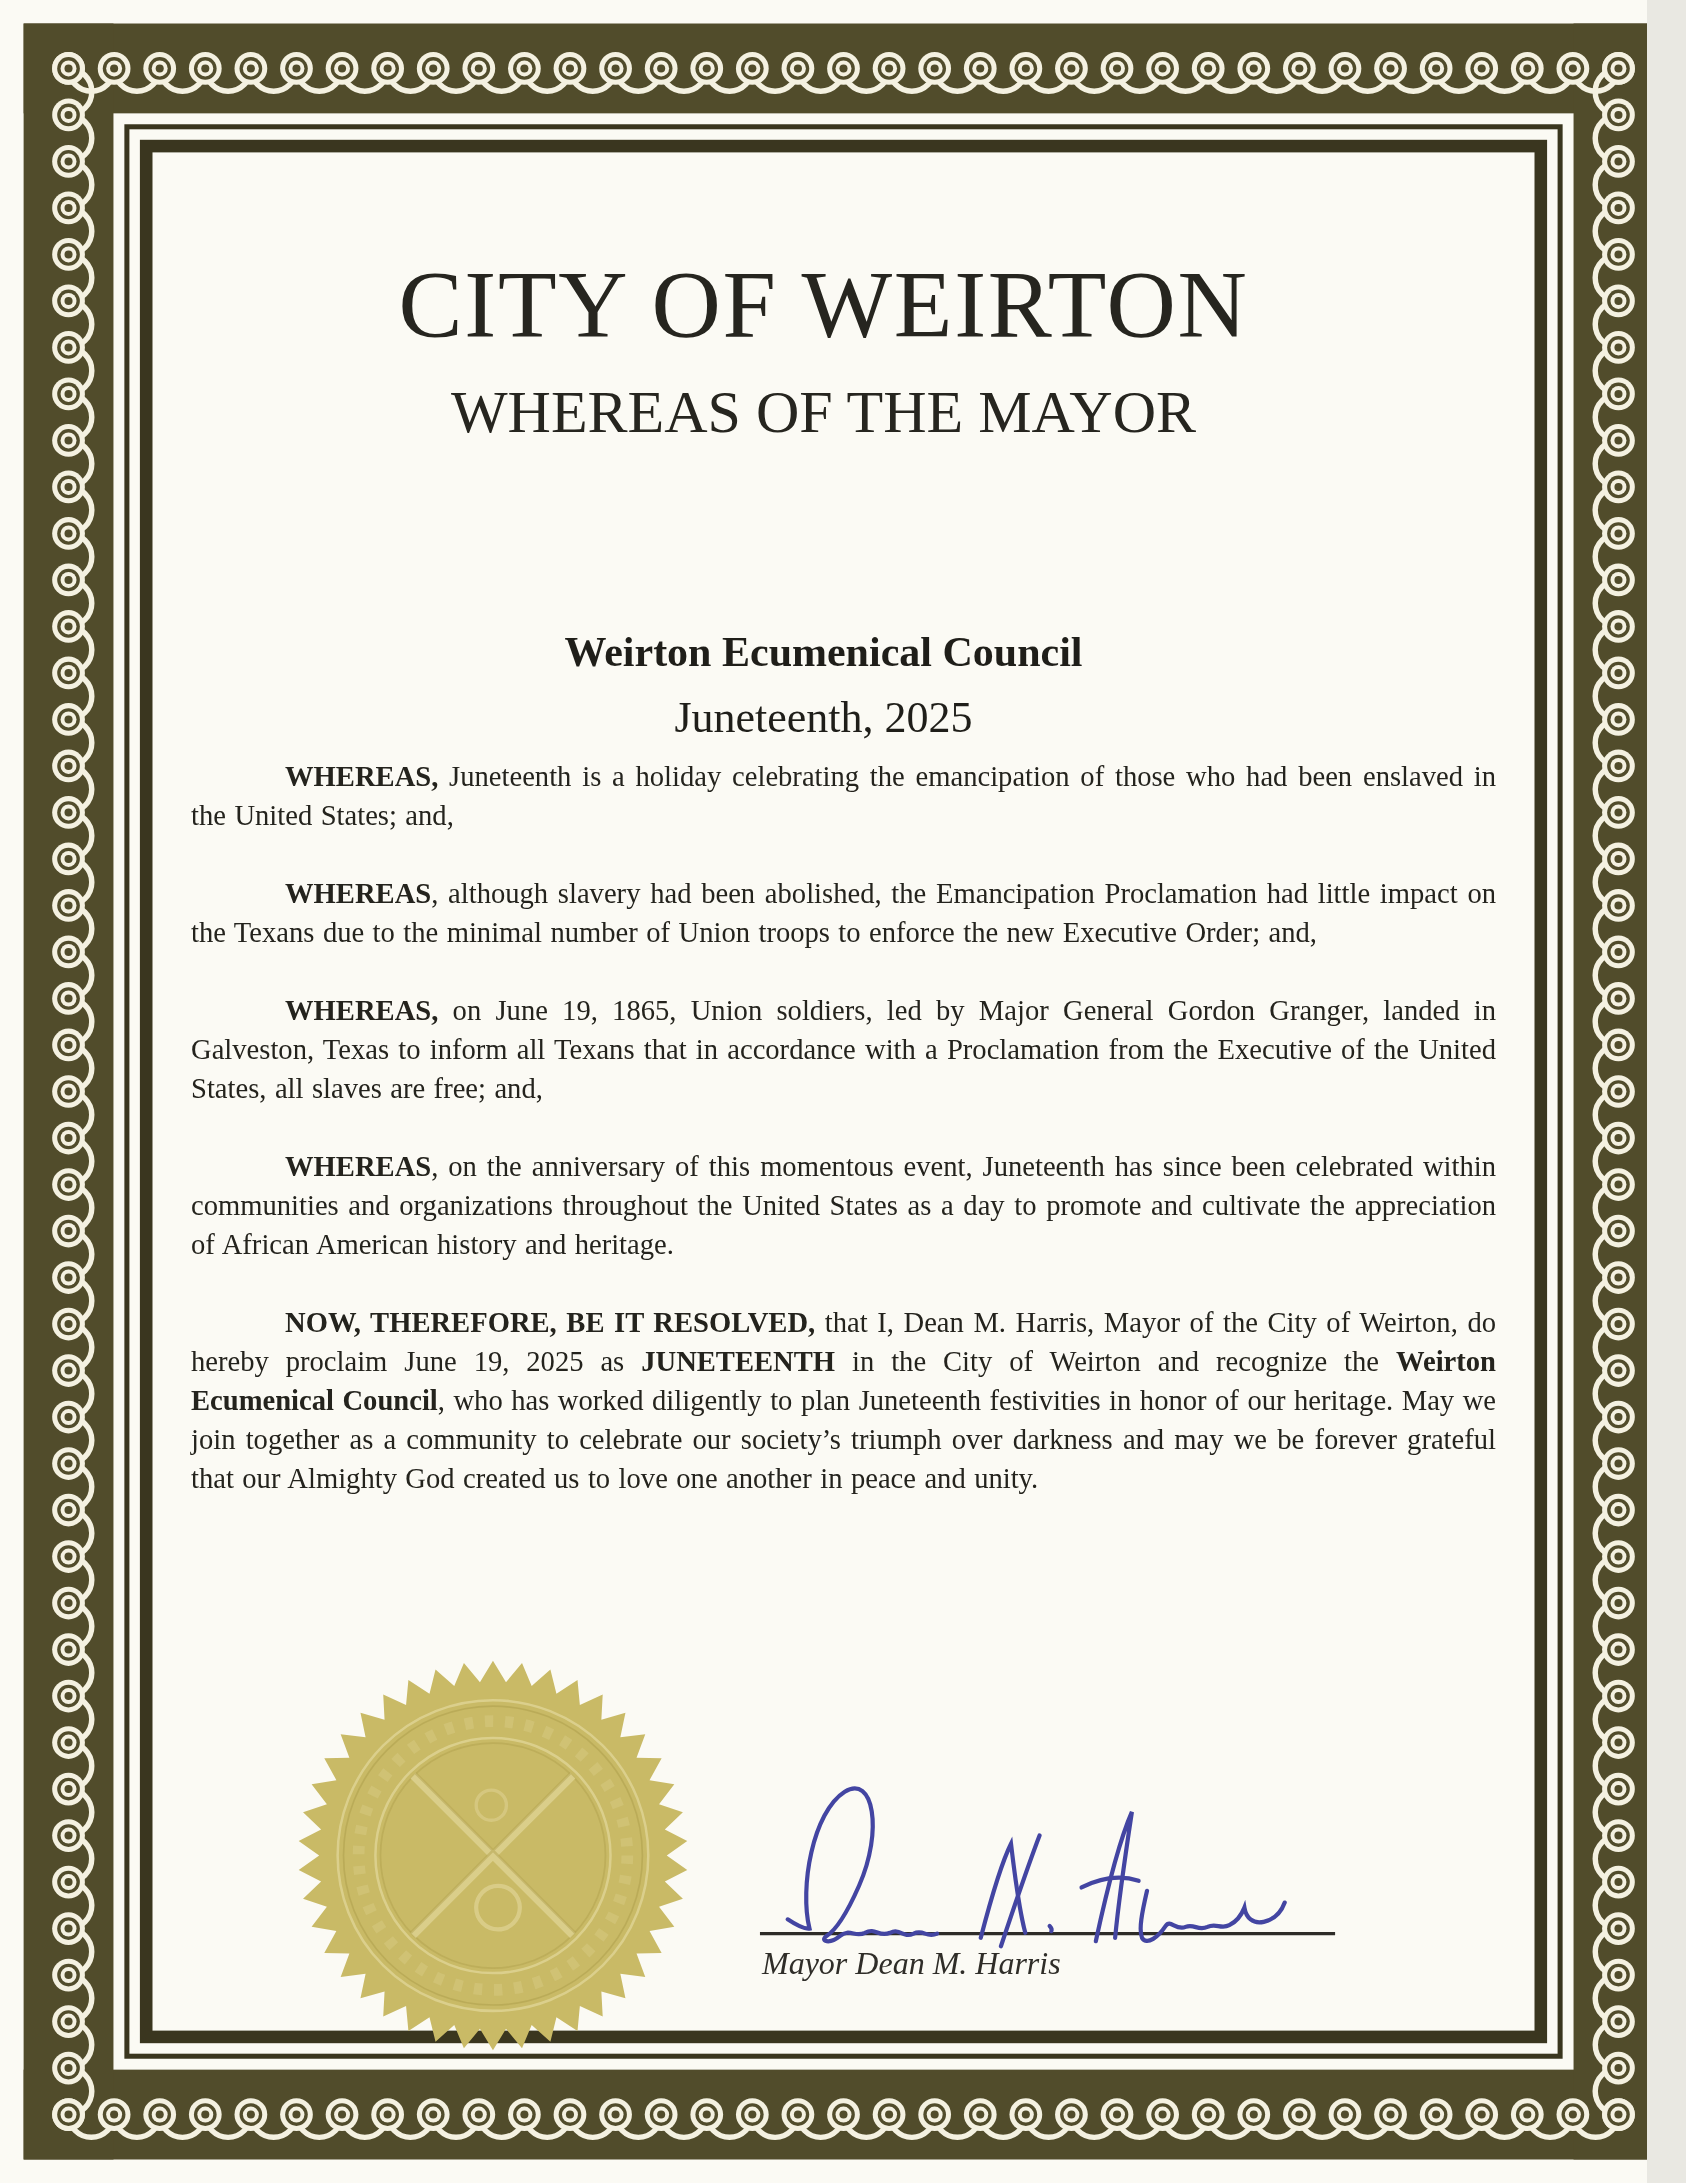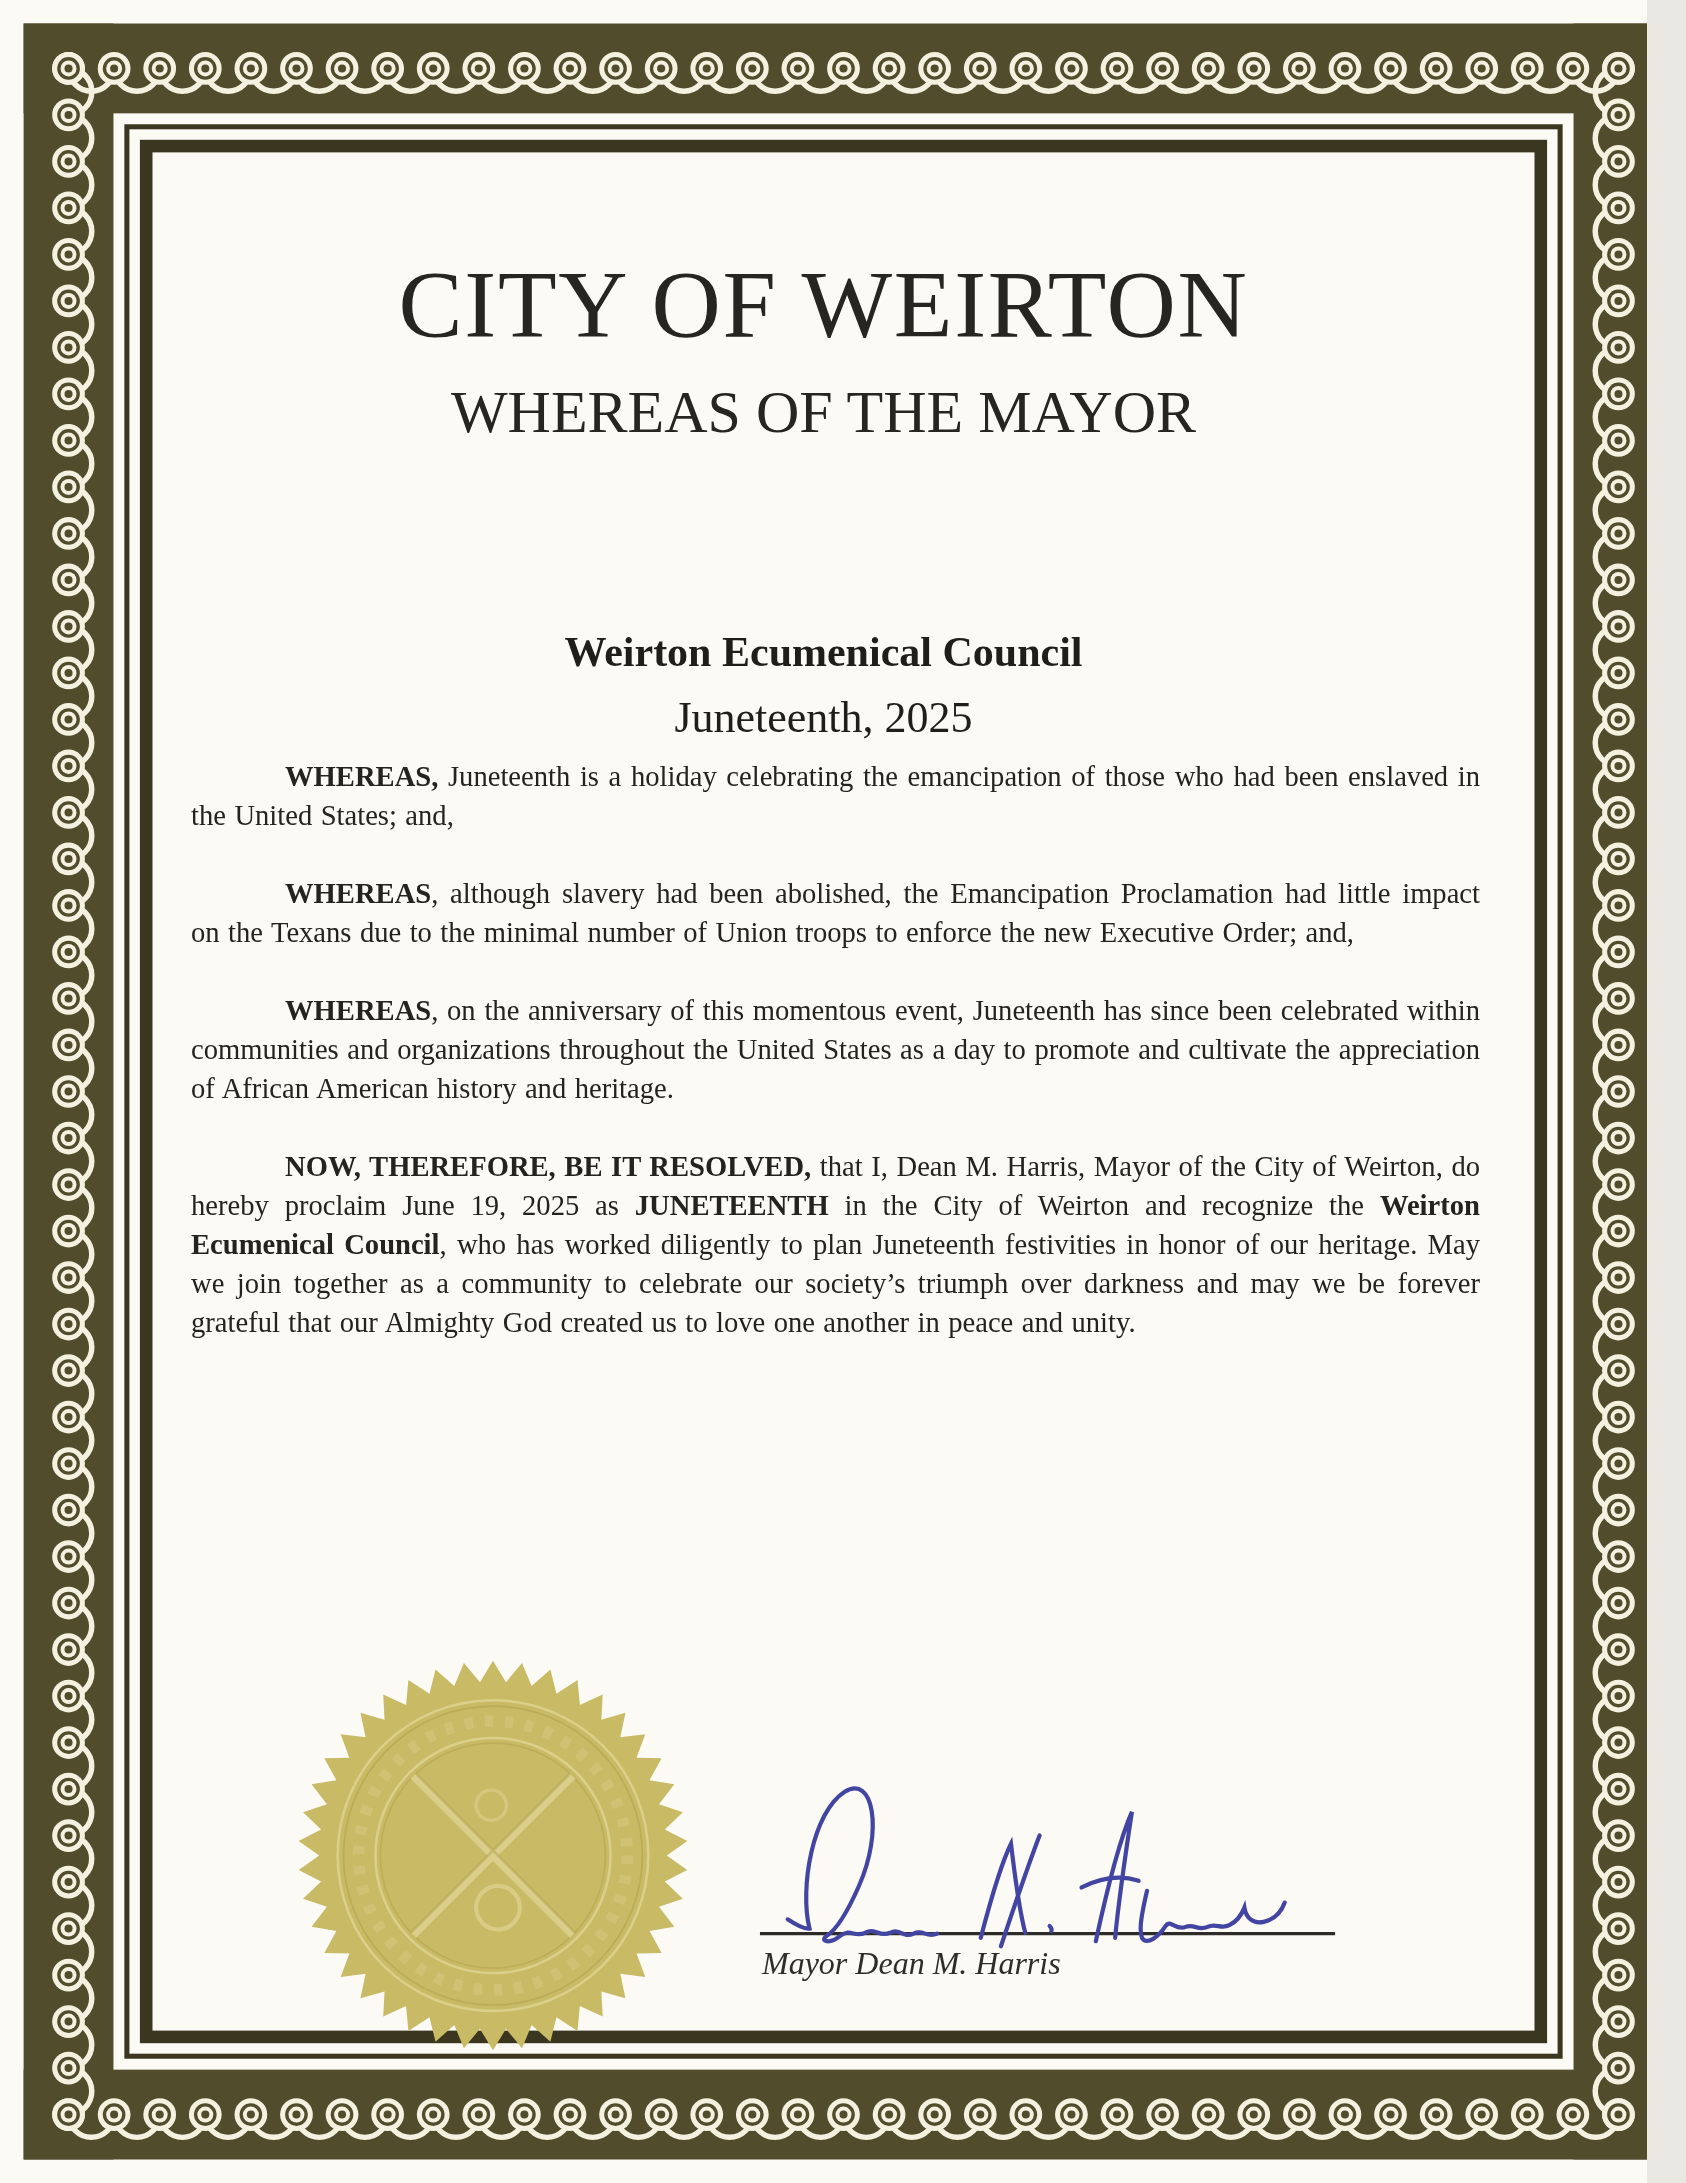--- a/index.html
+++ b/index.html
@@ -19,7 +19,7 @@
     font-size:28.6px;line-height:39px;text-align:justify;color:#24231d;
     word-spacing:1.3px;z-index:3;
   }
-  #paragraphs p{margin:0 16px 39px 0;text-indent:94px;font-family:Liberation Serif, serif;}
+  #paragraphs p{margin:0 0 39px 0;text-indent:94px;font-family:Liberation Serif, serif;}
   .sig-name{
     position:absolute;left:762px;top:1945px;font-size:32px;font-style:italic;
     color:#2f2d28;z-index:4;white-space:nowrap;

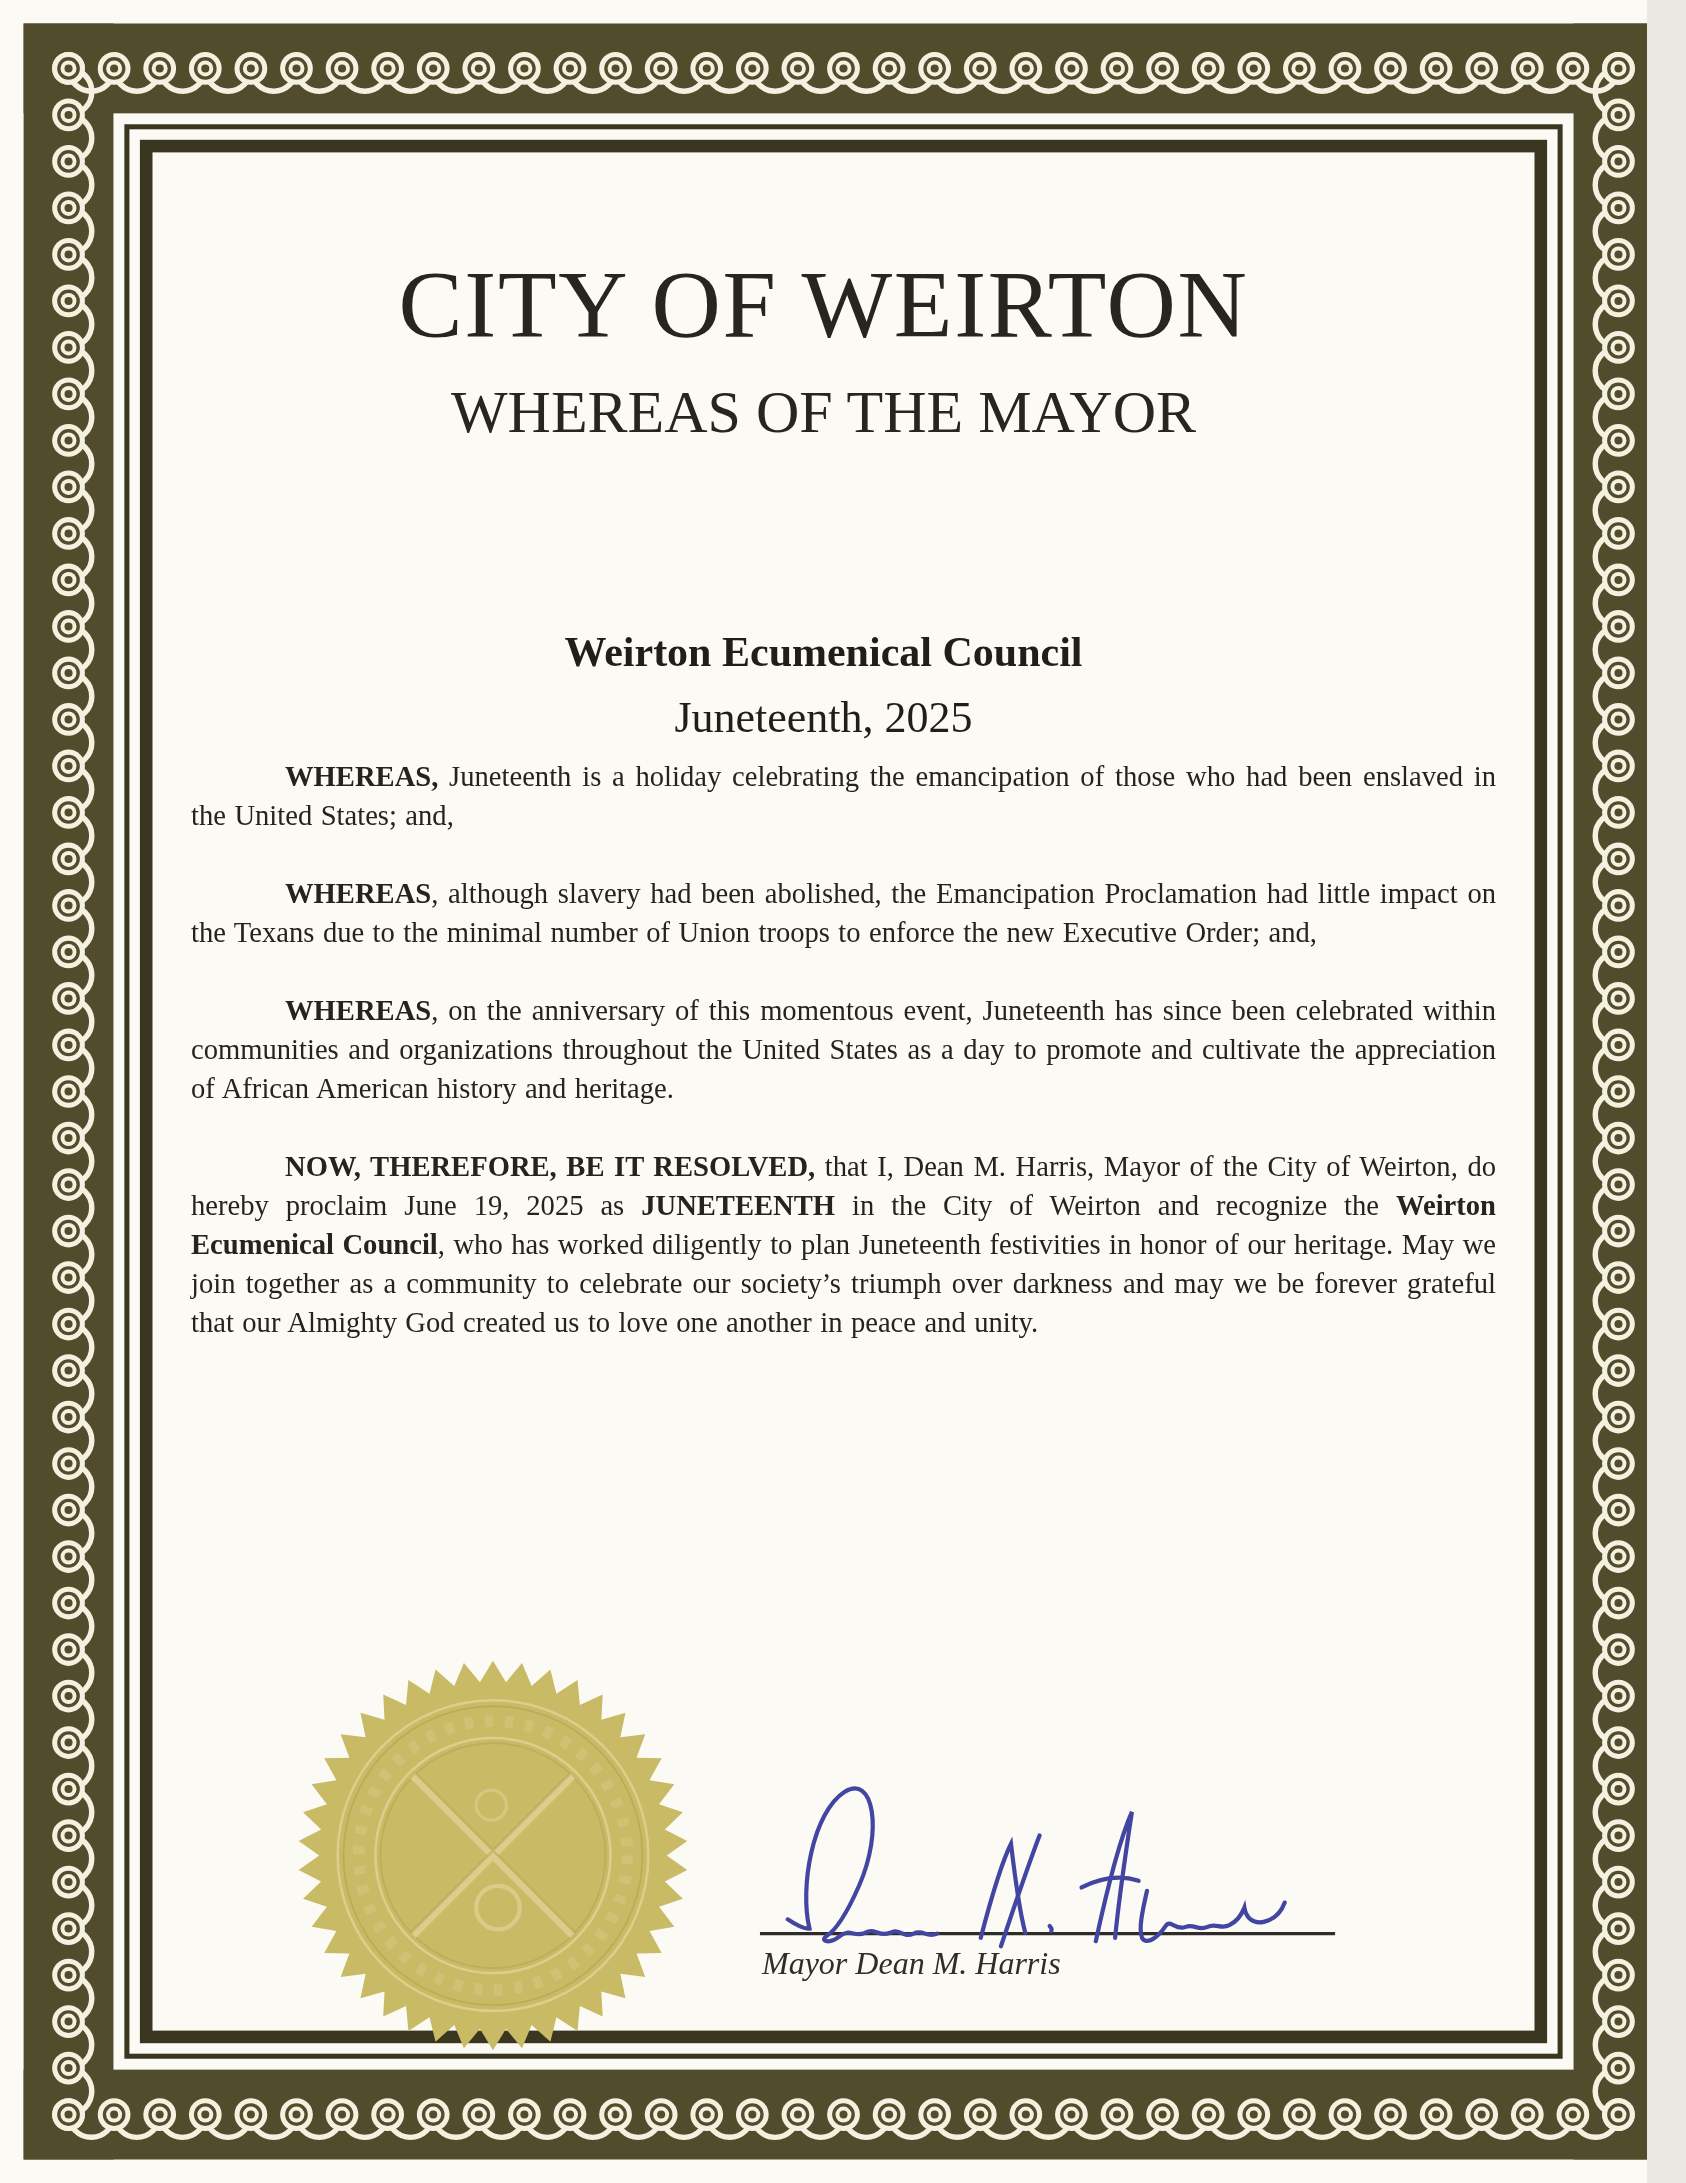--- a/index.html
+++ b/index.html
@@ -861,6 +861,7 @@
   <div id="paragraphs">
       <p><b>WHEREAS,</b><span> Juneteenth is a holiday celebrating the emancipation of those who had been enslaved in the United States; and,</span></p>
       <p><b>WHEREAS</b><span>, although slavery had been abolished, the Emancipation Proclamation had little impact on the Texans due to the minimal number of Union troops to enforce the new Executive Order; and,</span></p>
+      <p><b>WHEREAS,</b><span> on June 19, 1865, Union soldiers, led by Major General Gordon Granger, landed in Galveston, Texas to inform all Texans that in accordance with a Proclamation from the Executive of the United States, all slaves are free; and,</span></p>
       <p><b>WHEREAS</b><span>, on the anniversary of this momentous event, Juneteenth has since been celebrated within communities and organizations throughout the United States as a day to promote and cultivate the appreciation of African American history and heritage.</span></p>
       <p><b>NOW, THEREFORE, BE IT RESOLVED,</b><span> that I, Dean M. Harris, Mayor of the City of Weirton, do hereby proclaim June 19, 2025 as </span><b>JUNETEENTH</b><span> in the City of Weirton and recognize the </span><b>Weirton Ecumenical Council</b><span>, who has worked diligently to plan Juneteenth festivities in honor of our heritage.  May we join together as a community to celebrate our society’s triumph over darkness and may we be forever grateful that our Almighty God created us to love one another in peace and unity.</span></p>
     </div>

